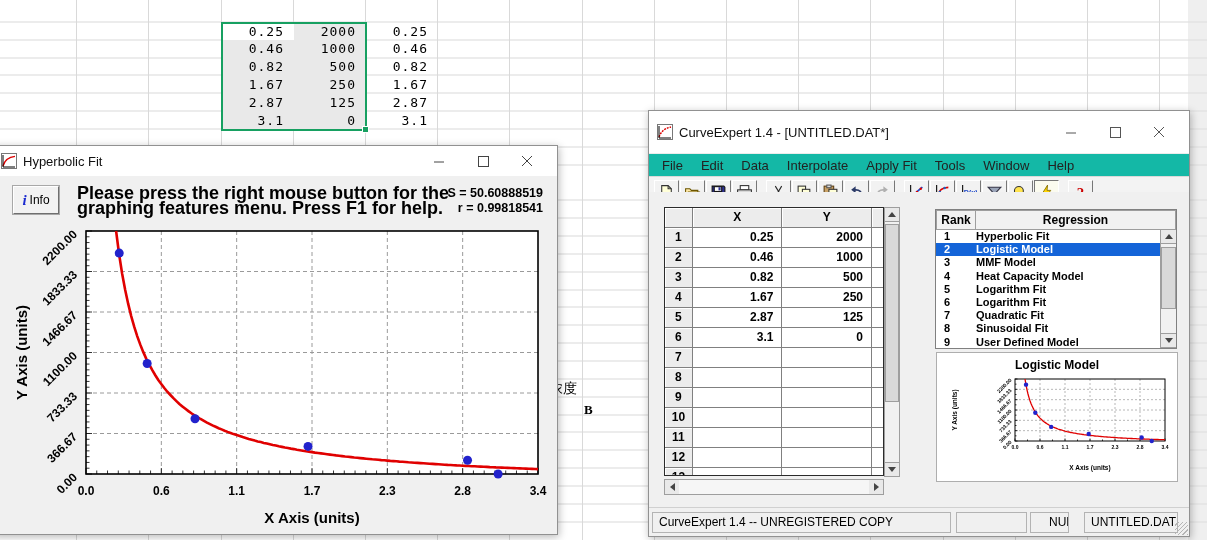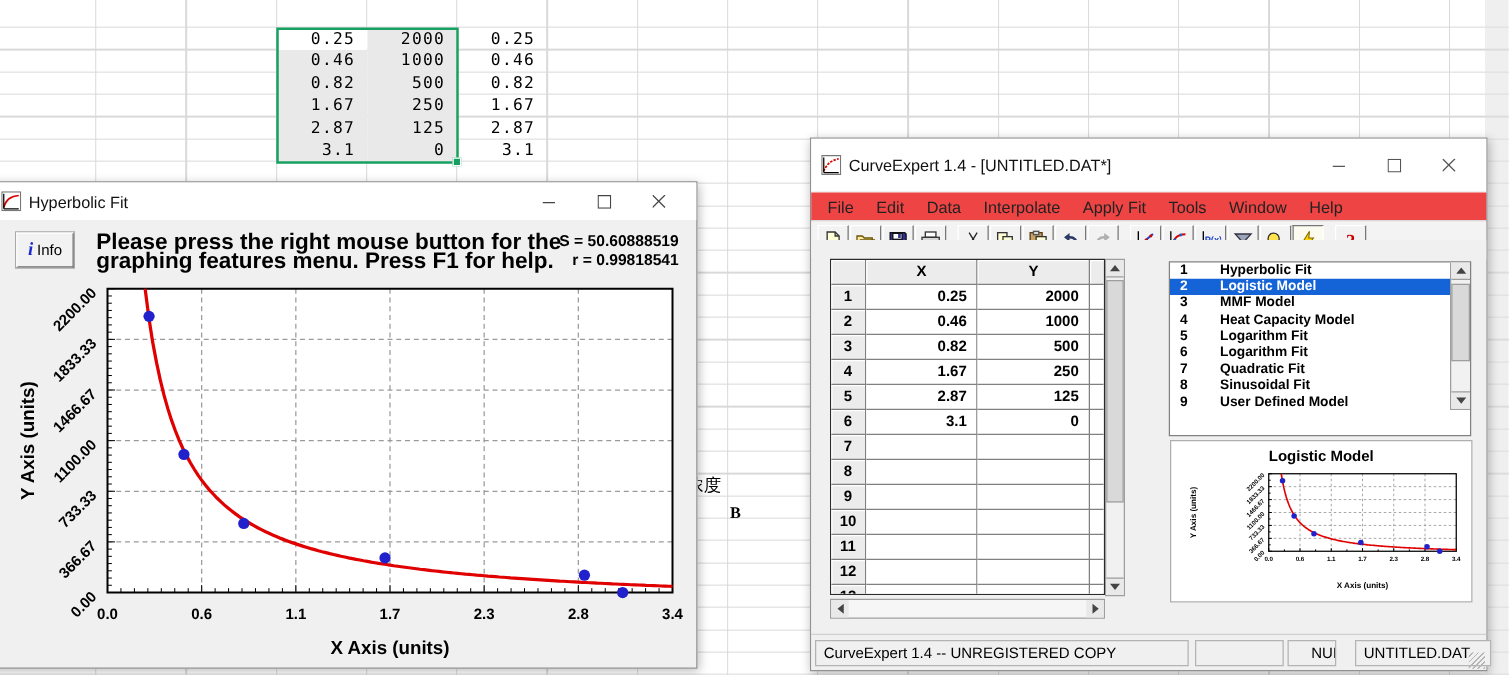--- a/index.html
+++ b/index.html
@@ -58,7 +58,7 @@
   
   .ce { left:648px; top:110px; width:542px; height:427px; }
   .ce .titlebar { height:43px; border-bottom:1px solid #ececec; }
-  .menubar { height:23px; background:#ef4444; display:flex; align-items:center;
+  .menubar { height:23px; background:#14b8a6; display:flex; align-items:center;
     padding-left:4px; border-bottom:1px solid #d9d9d9; }
   .menu-item { font-size:13px; color:#222; padding:0 9px; }
   .toolbar { height:31px; background:#f3f3f3; display:flex; align-items:center;

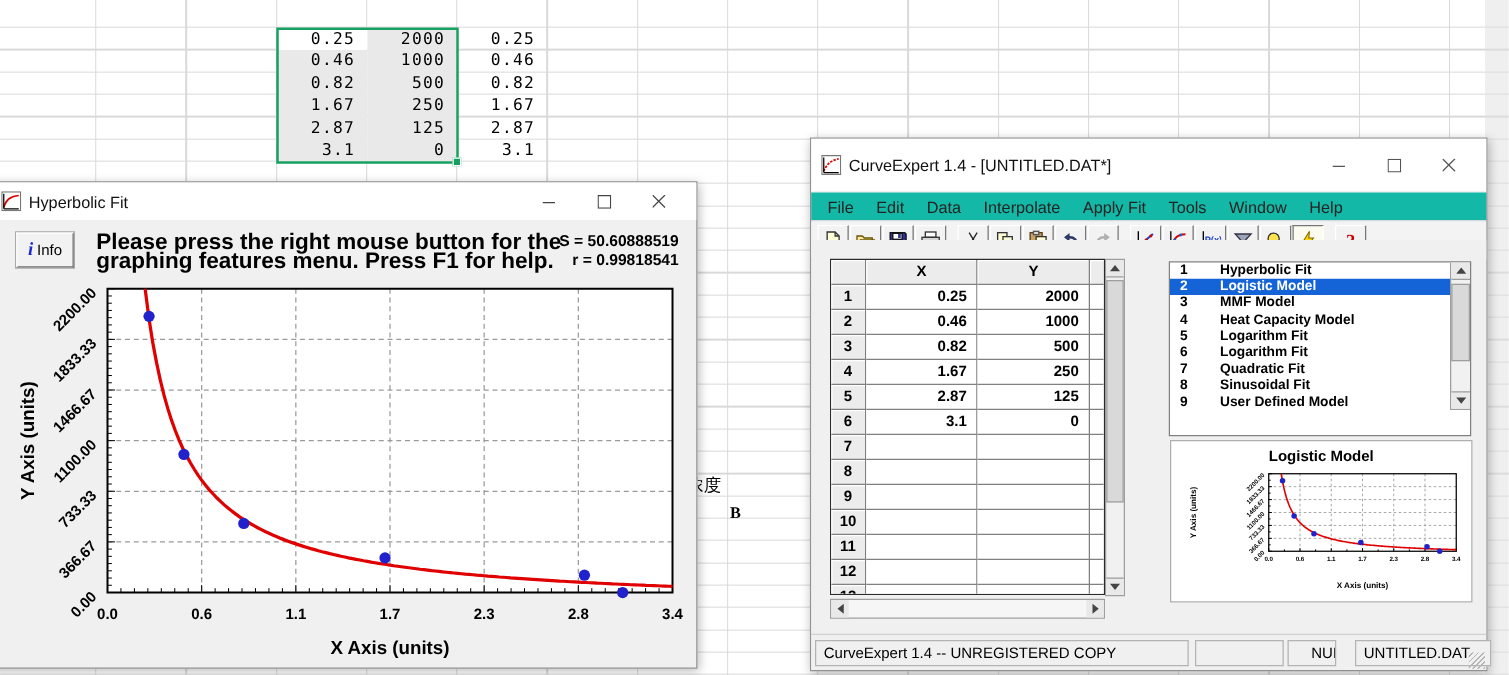--- a/index.html
+++ b/index.html
@@ -592,6 +592,10 @@
       </div>
 
       <div class="rank">
+        <div class="rank-hdr">
+          <div class="rank-hcell rh0">Rank</div>
+          <div class="rank-hcell rh1">Regression</div>
+        </div>
         <div class="rank-body" id="rank-body">
 
         <div class="rank-item">

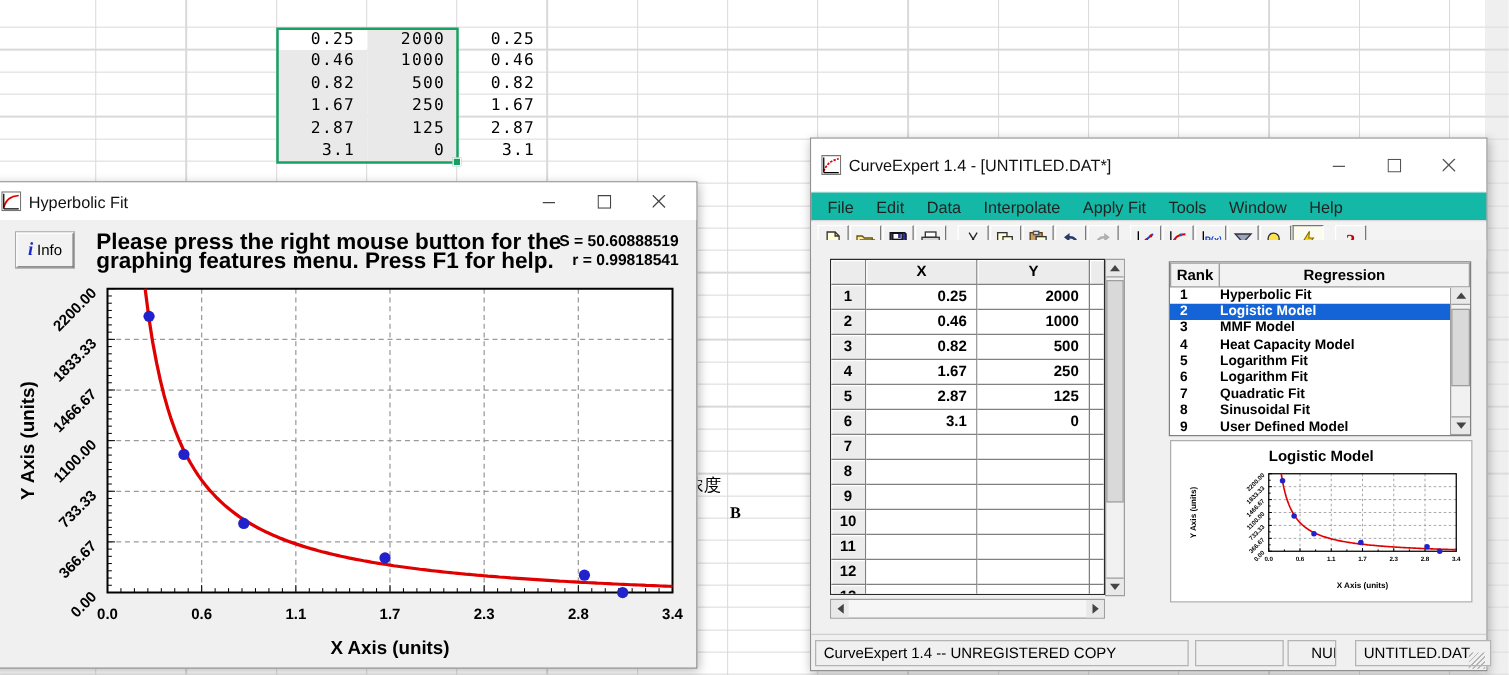--- a/index.html
+++ b/index.html
@@ -718,7 +718,7 @@
       <div class="spanel" style="left:3px; width:299px;">CurveExpert 1.4 -- UNREGISTERED COPY</div>
       <div class="spanel" style="left:307px; width:71px;"></div>
       <div class="spanel" style="left:381px; width:39px;padding-left:18px;">NUM</div>
-      <div class="spanel" style="left:435px; width:109px;">UNTITLED.DAT</div>
+      <div class="spanel" style="left:435px; width:94px;">UNTITLED.DAT</div>
       <div class="grip"></div>
     </div>
   </div>

